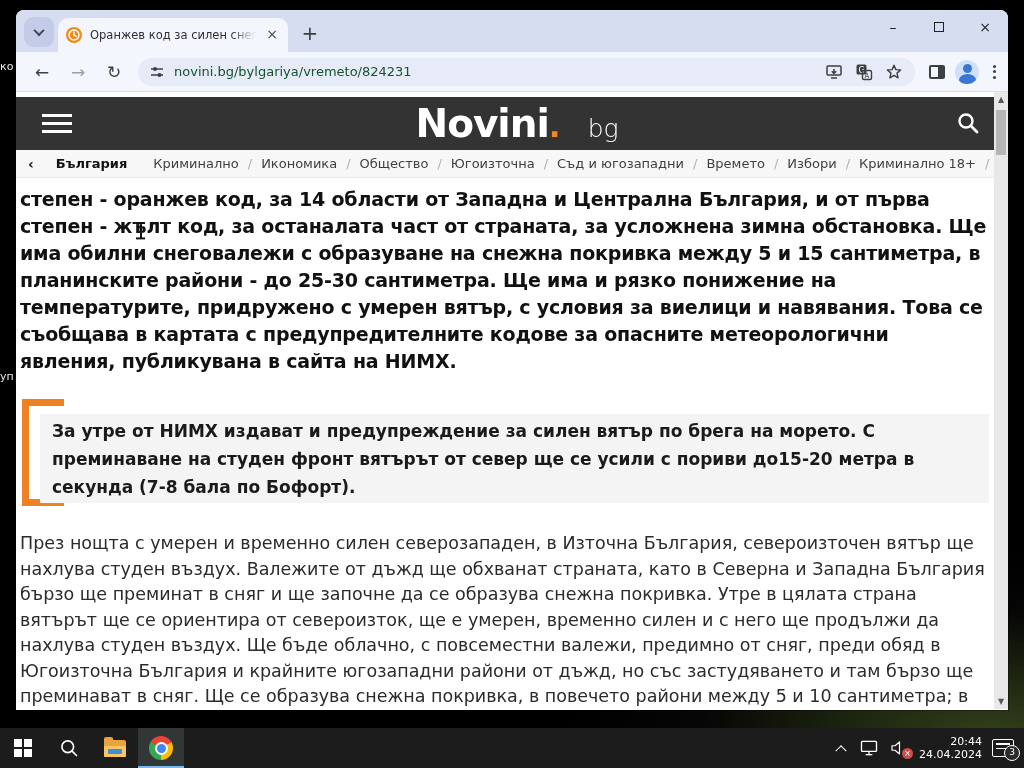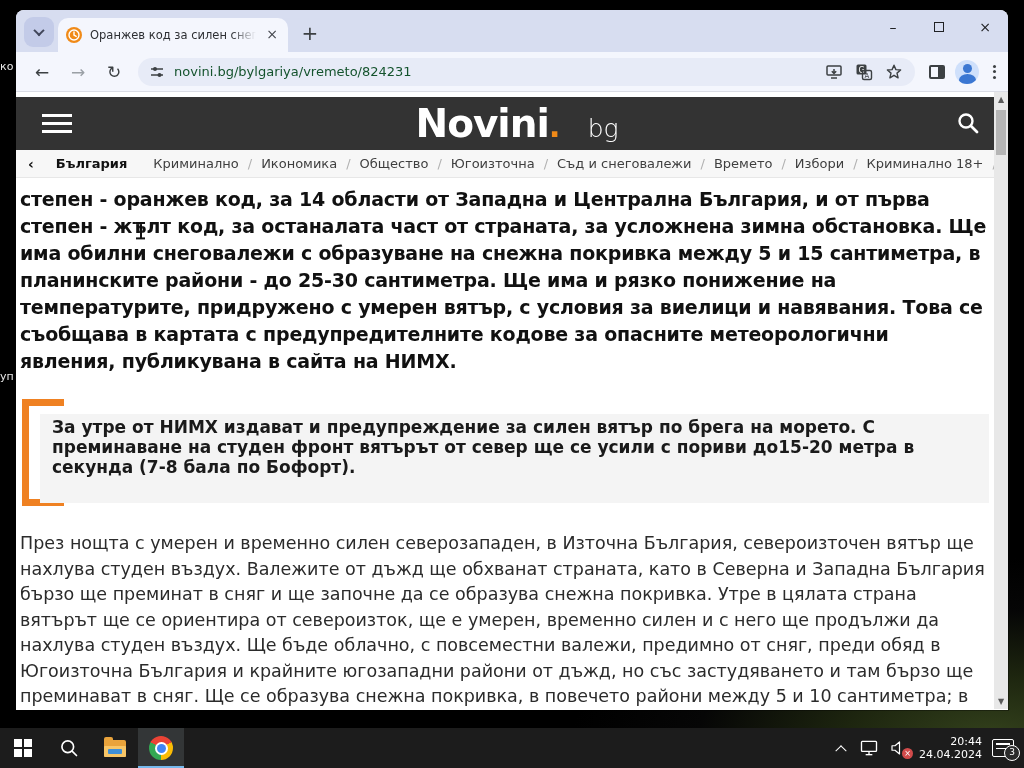--- a/index.html
+++ b/index.html
@@ -224,7 +224,7 @@
           <span class="nav-item">Икономика</span>
           <span class="nav-item">Общество</span>
           <span class="nav-item">Югоизточна</span>
-          <span class="nav-item">Съд и снеговалежи</span>
+          <span class="nav-item">Съд и югозападни</span>
           <span class="nav-item">Времето</span>
           <span class="nav-item">Избори</span>
           <span class="nav-item">Криминално 18+</span>

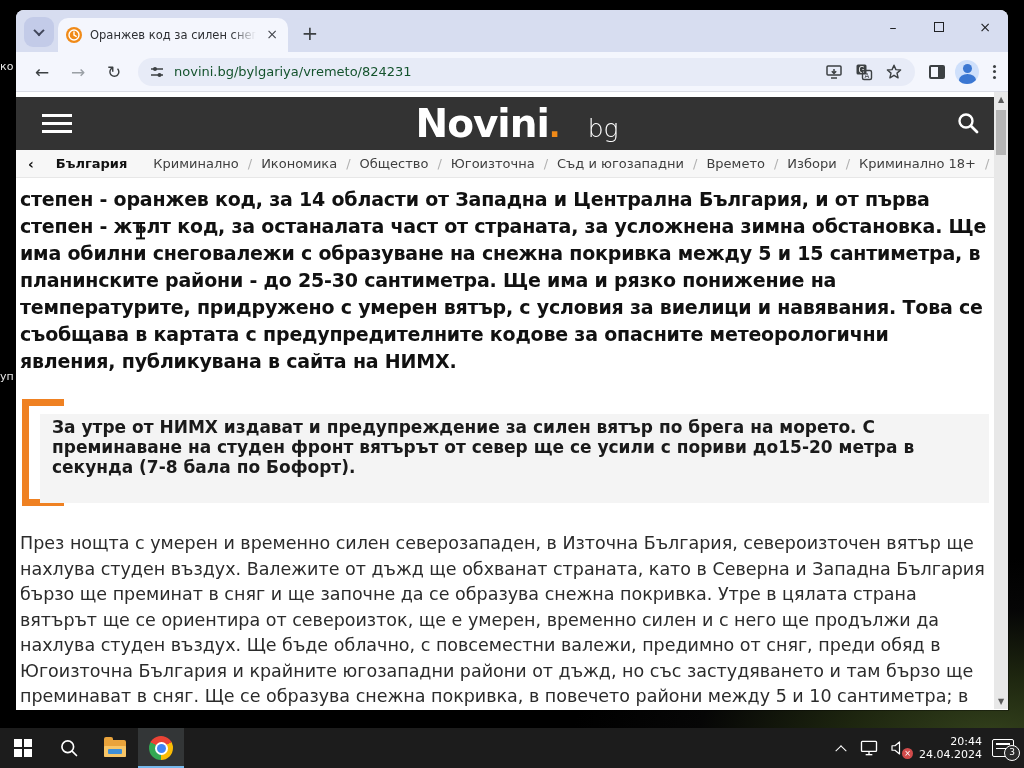--- a/index.html
+++ b/index.html
@@ -80,7 +80,7 @@
     border-left:7px solid #ef8122; border-top:7px solid #ef8122; border-bottom:7px solid #ef8122; }
   .quote-box { position:absolute; left:20px; right:0; top:15px; bottom:6px; background:#f4f4f4; }
   .quote-text { position:absolute; left:32px; right:60px; top:18px; font-weight:bold; font-size:17px;
-    line-height:20px; color:#1a1a1a; }
+    line-height:28px; color:#1a1a1a; }
   .p2 { margin-top:22px; font-size:17.5px; line-height:25.5px; color:#2b2b2b; }
 
   

